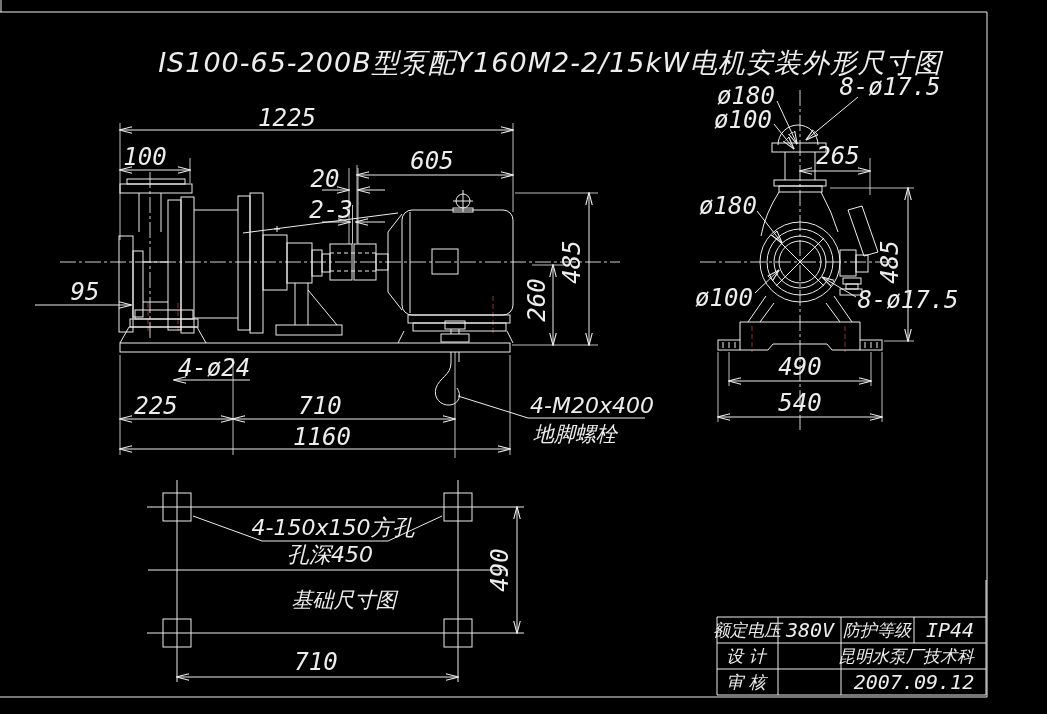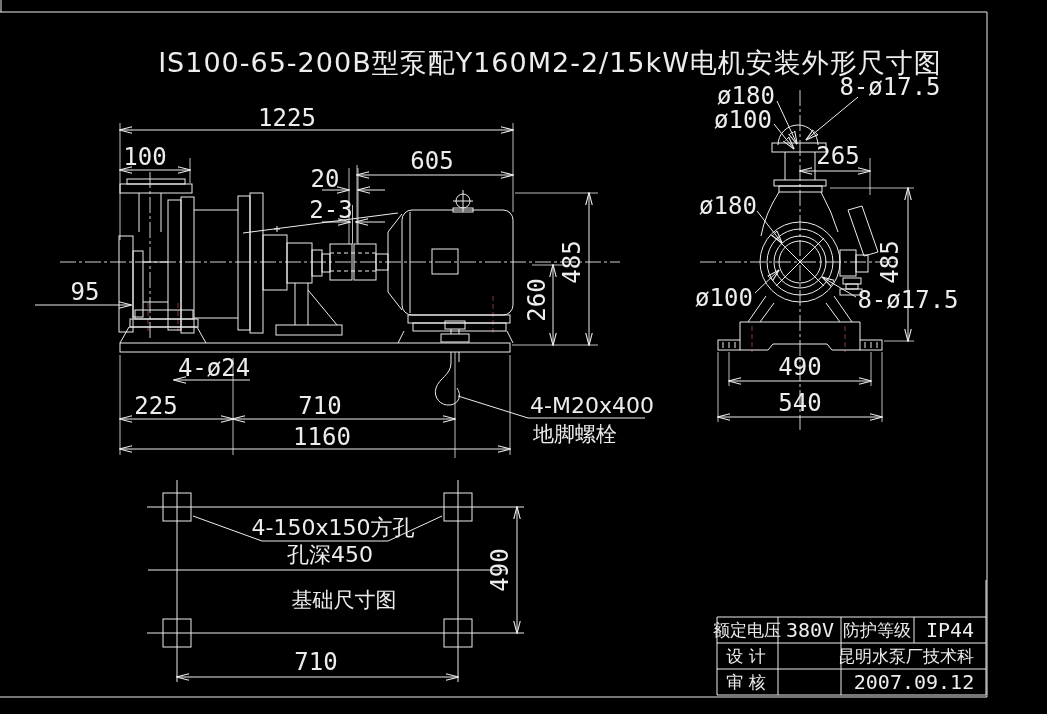--- a/index.html
+++ b/index.html
@@ -3,7 +3,7 @@
 <meta charset="utf-8">
 <style>
   html,body{margin:0;padding:0;background:#000;}
-  #stage{position:relative;width:1047px;height:714px;background:#000;overflow:hidden;}
+  #stage{position:relative;width:1047px;height:714px;background:#000;overflow:hidden;font-style:italic;}
   svg{display:block;}
   svg line,svg path,svg rect,svg circle,svg polyline,svg ellipse{stroke:#ededed;stroke-width:1;fill:none;}
   .t{fill:#ededed;stroke:none;font-family:"DejaVu Sans Mono","DejaVu Sans",monospace;}

